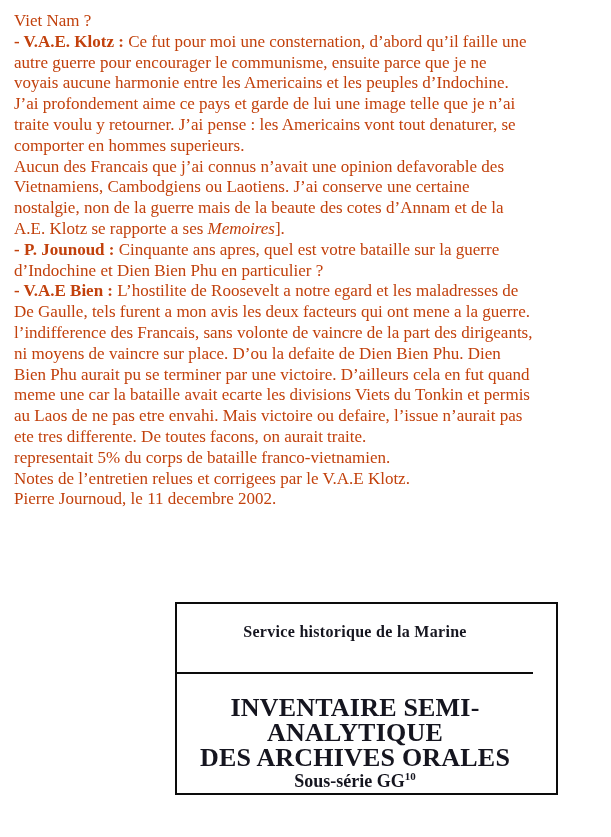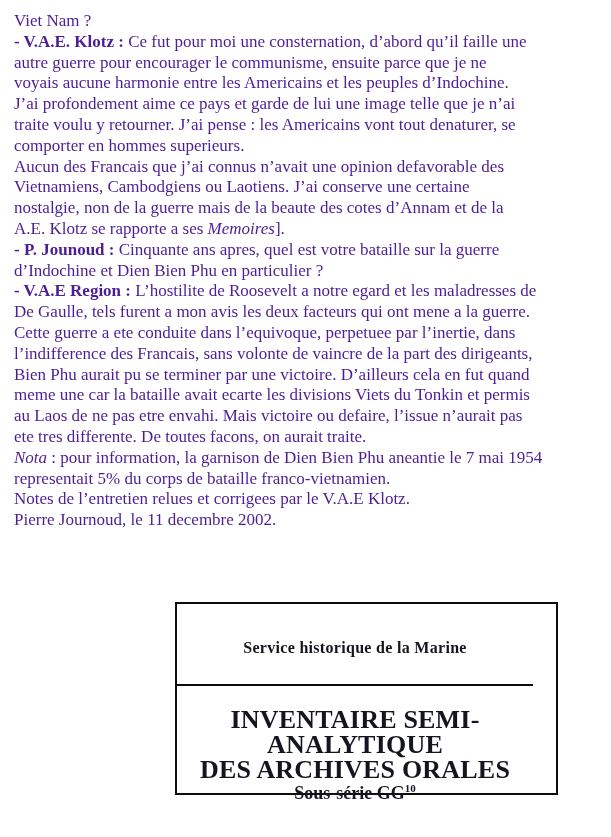--- a/index.html
+++ b/index.html
@@ -18,7 +18,7 @@
     width: 594px;
     font-size: 17px;
     line-height: 20.8px;
-    color: #4c1d95;
+    color: #c2410c;
   }
   .doc-line { white-space: pre-wrap; }
   .seg-normal { font-weight: normal; font-style: normal; }

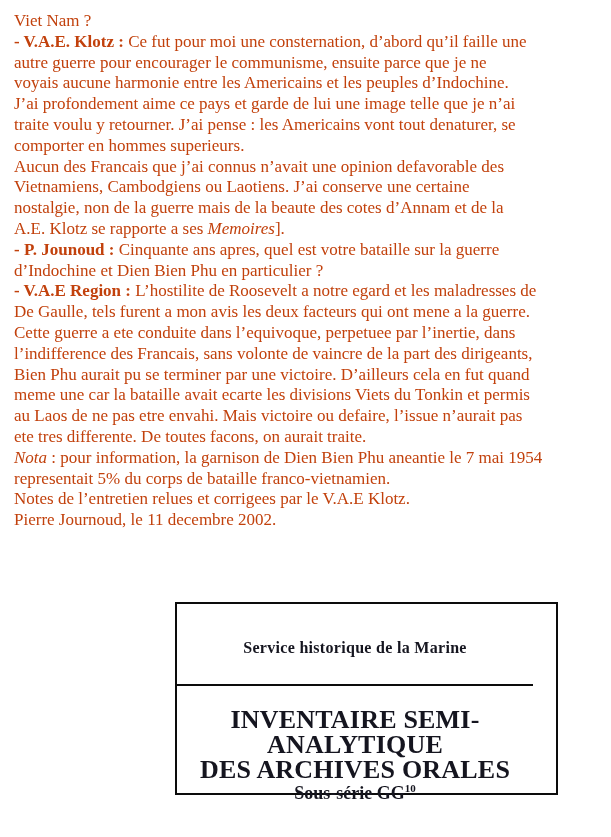--- a/index.html
+++ b/index.html
@@ -91,7 +91,7 @@
       <div class="doc-line"><span class="seg-normal">A.E. Klotz se rapporte a ses </span><span class="seg-italic">Memoires</span><span class="seg-normal">].</span></div>
       <div class="doc-line"><span class="seg-bold">- P. Jounoud :</span><span class="seg-normal"> Cinquante ans apres, quel est votre bataille sur la guerre</span></div>
       <div class="doc-line"><span class="seg-normal">d’Indochine et Dien Bien Phu en particulier ?</span></div>
-      <div class="doc-line"><span class="seg-bold">- V.A.E Region :</span><span class="seg-normal"> L’hostilite de Roosevelt a notre egard et les maladresses de</span></div>
+      <div class="doc-line"><span class="seg-bold">- V.A.E Bien :</span><span class="seg-normal"> L’hostilite de Roosevelt a notre egard et les maladresses de</span></div>
       <div class="doc-line"><span class="seg-normal">De Gaulle, tels furent a mon avis les deux facteurs qui ont mene a la guerre.</span></div>
       <div class="doc-line"><span class="seg-normal">Cette guerre a ete conduite dans l’equivoque, perpetuee par l’inertie, dans</span></div>
       <div class="doc-line"><span class="seg-normal">l’indifference des Francais, sans volonte de vaincre de la part des dirigeants,</span></div>

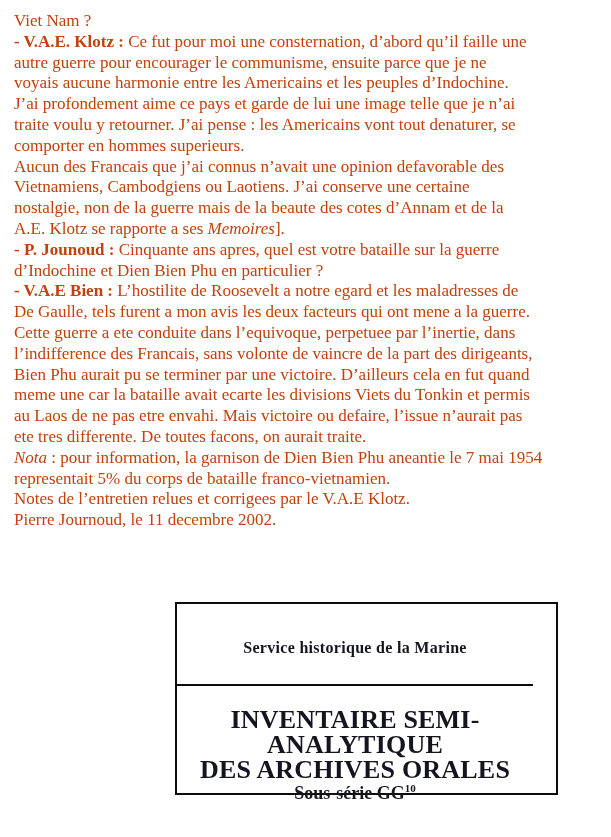--- a/index.html
+++ b/index.html
@@ -93,7 +93,6 @@
       <div class="doc-line"><span class="seg-normal">d’Indochine et Dien Bien Phu en particulier ?</span></div>
       <div class="doc-line"><span class="seg-bold">- V.A.E Bien :</span><span class="seg-normal"> L’hostilite de Roosevelt a notre egard et les maladresses de</span></div>
       <div class="doc-line"><span class="seg-normal">De Gaulle, tels furent a mon avis les deux facteurs qui ont mene a la guerre.</span></div>
-      <div class="doc-line"><span class="seg-normal">Cette guerre a ete conduite dans l’equivoque, perpetuee par l’inertie, dans</span></div>
       <div class="doc-line"><span class="seg-normal">l’indifference des Francais, sans volonte de vaincre de la part des dirigeants,</span></div>
       <div class="doc-line"><span class="seg-normal">Bien Phu aurait pu se terminer par une victoire. D’ailleurs cela en fut quand</span></div>
       <div class="doc-line"><span class="seg-normal">meme une car la bataille avait ecarte les divisions Viets du Tonkin et permis</span></div>

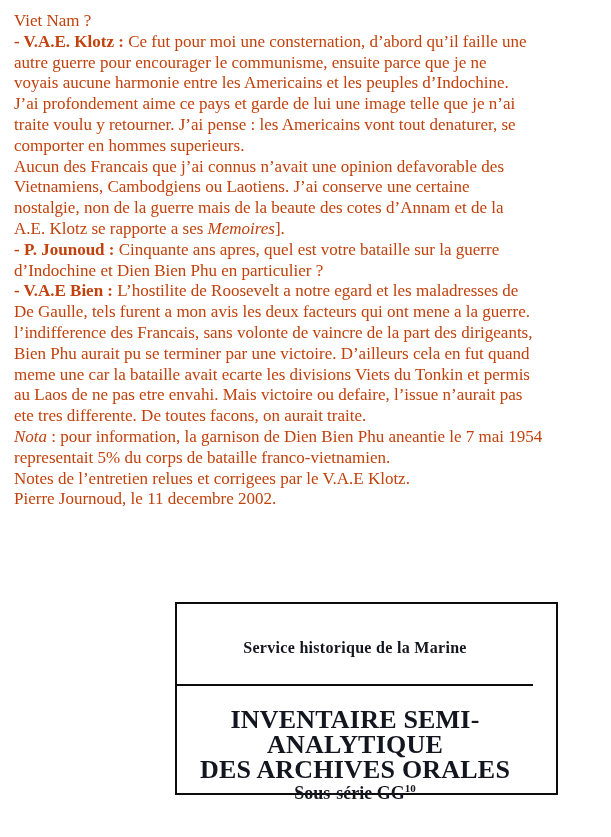--- a/index.html
+++ b/index.html
@@ -94,6 +94,7 @@
       <div class="doc-line"><span class="seg-bold">- V.A.E Bien :</span><span class="seg-normal"> L’hostilite de Roosevelt a notre egard et les maladresses de</span></div>
       <div class="doc-line"><span class="seg-normal">De Gaulle, tels furent a mon avis les deux facteurs qui ont mene a la guerre.</span></div>
       <div class="doc-line"><span class="seg-normal">l’indifference des Francais, sans volonte de vaincre de la part des dirigeants,</span></div>
+      <div class="doc-line"><span class="seg-normal">ni moyens de vaincre sur place. D’ou la defaite de Dien Bien Phu. Dien</span></div>
       <div class="doc-line"><span class="seg-normal">Bien Phu aurait pu se terminer par une victoire. D’ailleurs cela en fut quand</span></div>
       <div class="doc-line"><span class="seg-normal">meme une car la bataille avait ecarte les divisions Viets du Tonkin et permis</span></div>
       <div class="doc-line"><span class="seg-normal">au Laos de ne pas etre envahi. Mais victoire ou defaire, l’issue n’aurait pas</span></div>

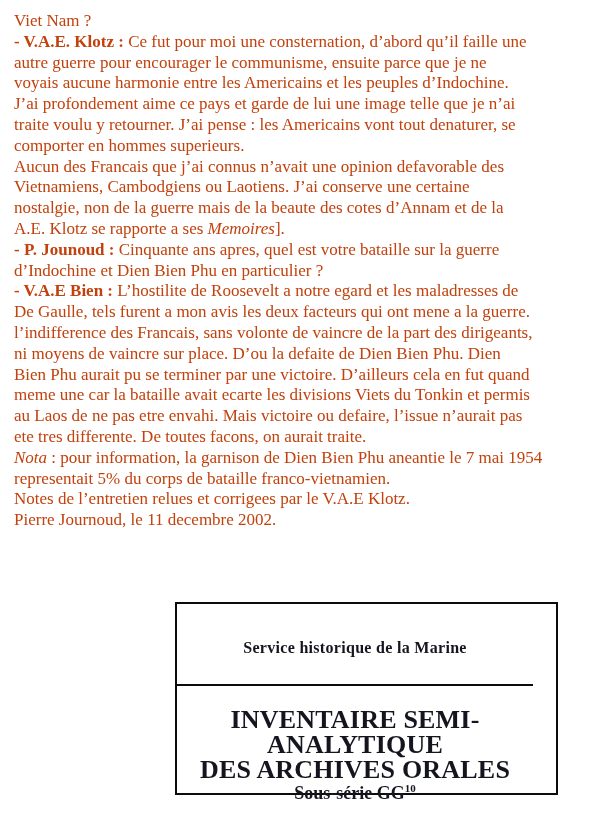--- a/index.html
+++ b/index.html
@@ -99,7 +99,6 @@
       <div class="doc-line"><span class="seg-normal">meme une car la bataille avait ecarte les divisions Viets du Tonkin et permis</span></div>
       <div class="doc-line"><span class="seg-normal">au Laos de ne pas etre envahi. Mais victoire ou defaire, l’issue n’aurait pas</span></div>
       <div class="doc-line"><span class="seg-normal">ete tres differente. De toutes facons, on aurait traite.</span></div>
-      <div class="doc-line"><span class="seg-italic">Nota</span><span class="seg-normal"> : pour information, la garnison de Dien Bien Phu aneantie le 7 mai 1954</span></div>
       <div class="doc-line"><span class="seg-normal">representait 5% du corps de bataille franco-vietnamien.</span></div>
       <div class="doc-line"><span class="seg-normal">Notes de l’entretien relues et corrigees par le V.A.E Klotz.</span></div>
       <div class="doc-line"><span class="seg-normal">Pierre Journoud, le 11 decembre 2002.</span></div>

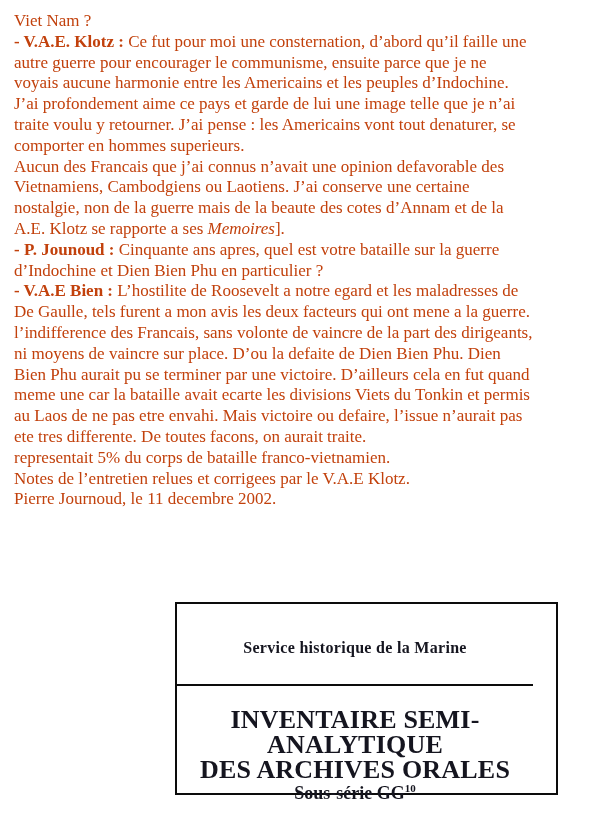--- a/index.html
+++ b/index.html
@@ -38,10 +38,10 @@
   }
   .stamp-top {
     width: 356px;
-    height: 82px;
+    height: 70px;
     box-sizing: border-box;
     border-bottom: 2px solid #0c0c0c;
-    padding-top: 33px;
+    padding-top: 17px;
     text-align: center;
   }
   .stamp-header {

